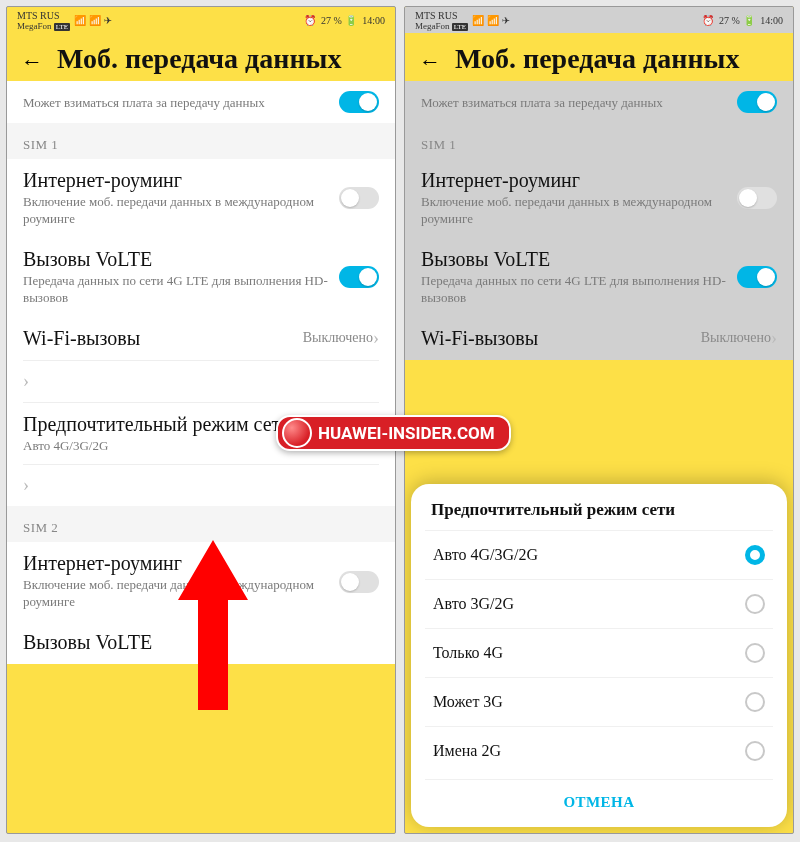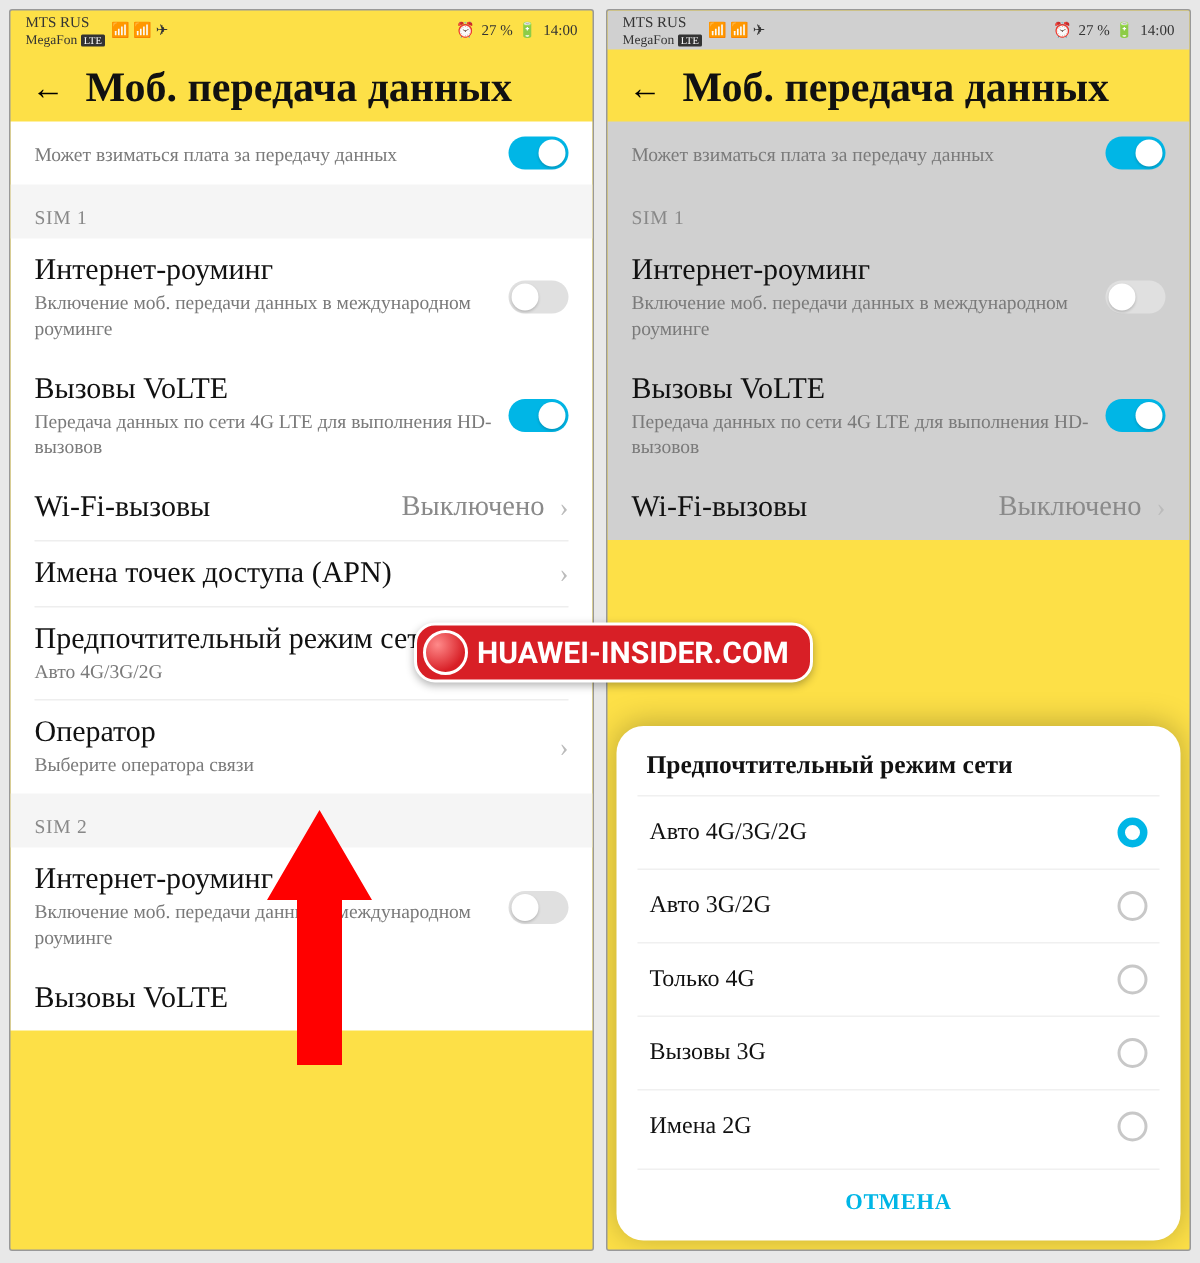--- a/index.html
+++ b/index.html
@@ -56,7 +56,6 @@
     display: flex;
     align-items: center;
     justify-content: space-between;
-    gap: 10px;
   }
   .row .text { flex: 1; }
   .row .label { font-size: 20px; color: #111; }

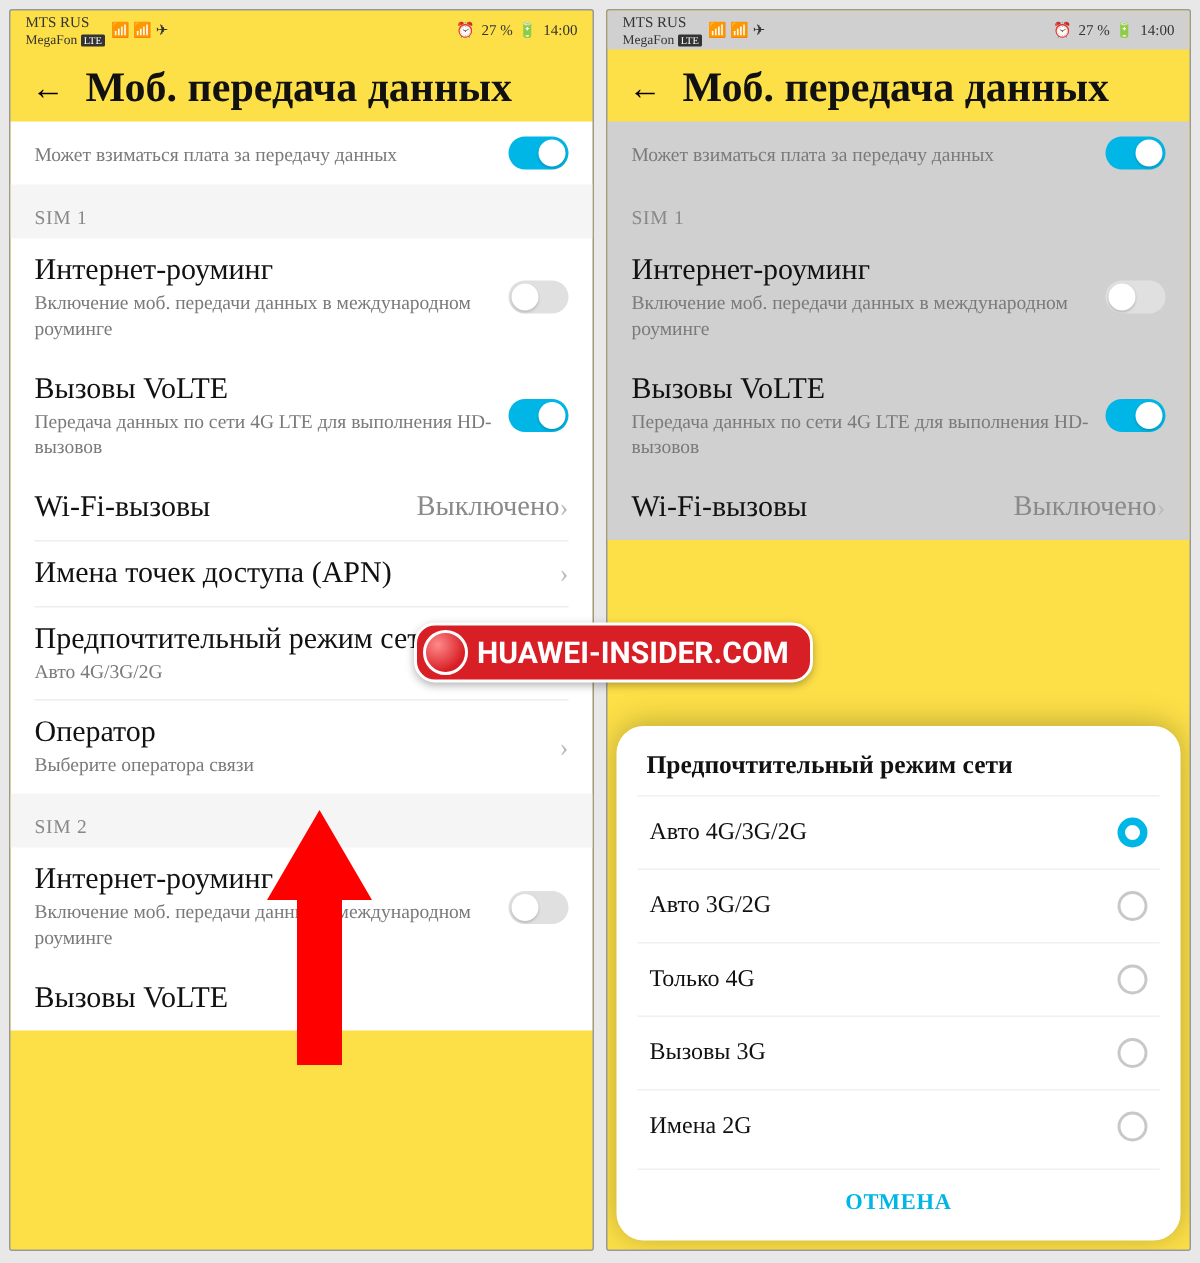--- a/index.html
+++ b/index.html
@@ -60,7 +60,7 @@
   .row .text { flex: 1; }
   .row .label { font-size: 20px; color: #111; }
   .row .sub   { font-size: 13px; color: #7a7a7a; margin-top: 2px; line-height: 1.3; }
-  .row .value { font-size: 19px; color: #8a8a8a; }
+  .row .value { font-size: 14px; color: #8a8a8a; }
   .chevron { color: #bbb; font-size: 18px; }
   .toggle {
     width: 40px; height: 22px; border-radius: 11px; position: relative;

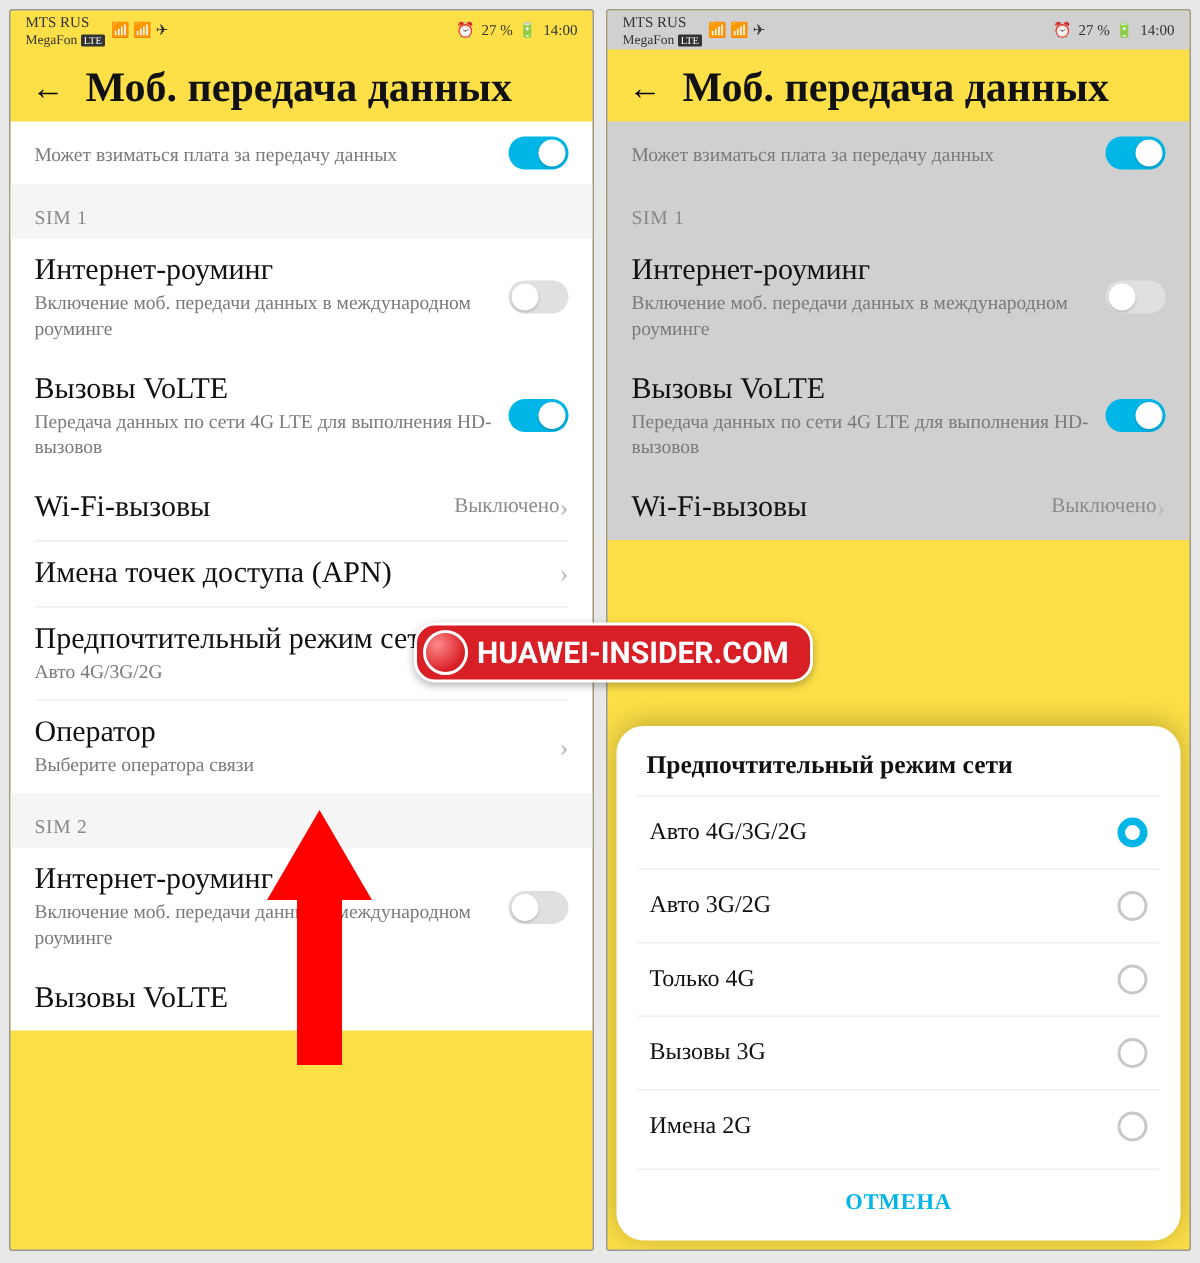--- a/index.html
+++ b/index.html
@@ -204,9 +204,6 @@
       <div class="divider"></div>
 
       <div class="row">
-        <div class="text">
-            <div class="label">Имена точек доступа (APN)</div>
-          </div>
         <div class="chevron">›</div>
       </div>
       <div class="divider"></div>

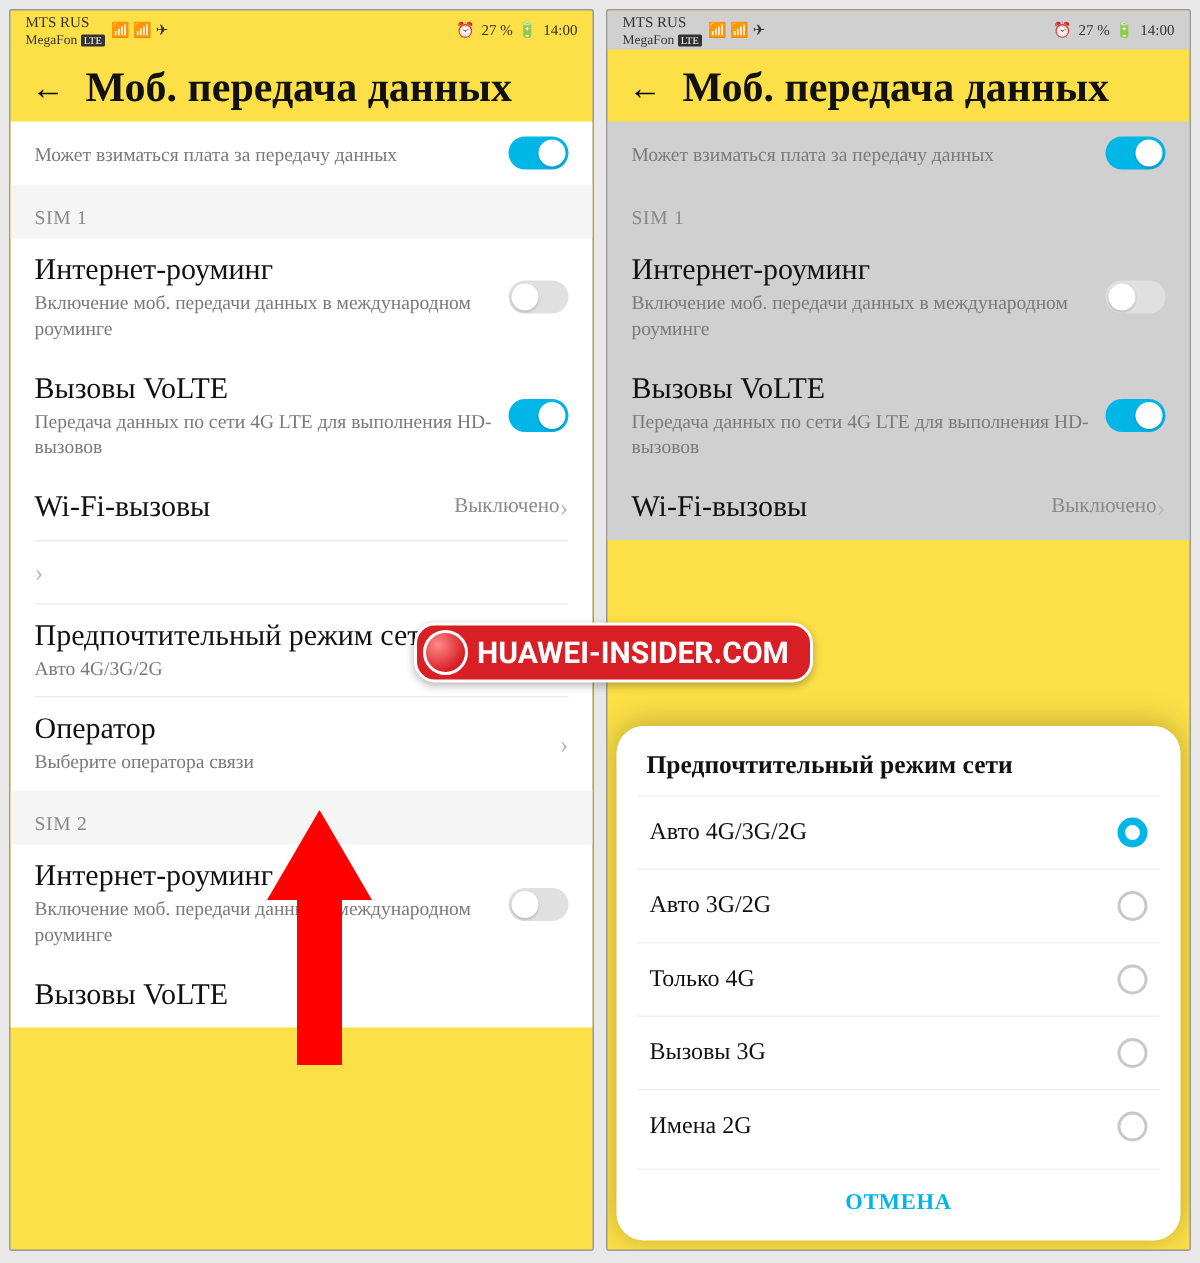--- a/index.html
+++ b/index.html
@@ -122,7 +122,7 @@
     background: #d81f26;
     color: #fff;
     font-weight: 700;
-    font-size: 20px;
+    font-size: 17px;
     padding: 6px 14px 6px 40px;
     border-radius: 14px;
     border: 2px solid #fff;

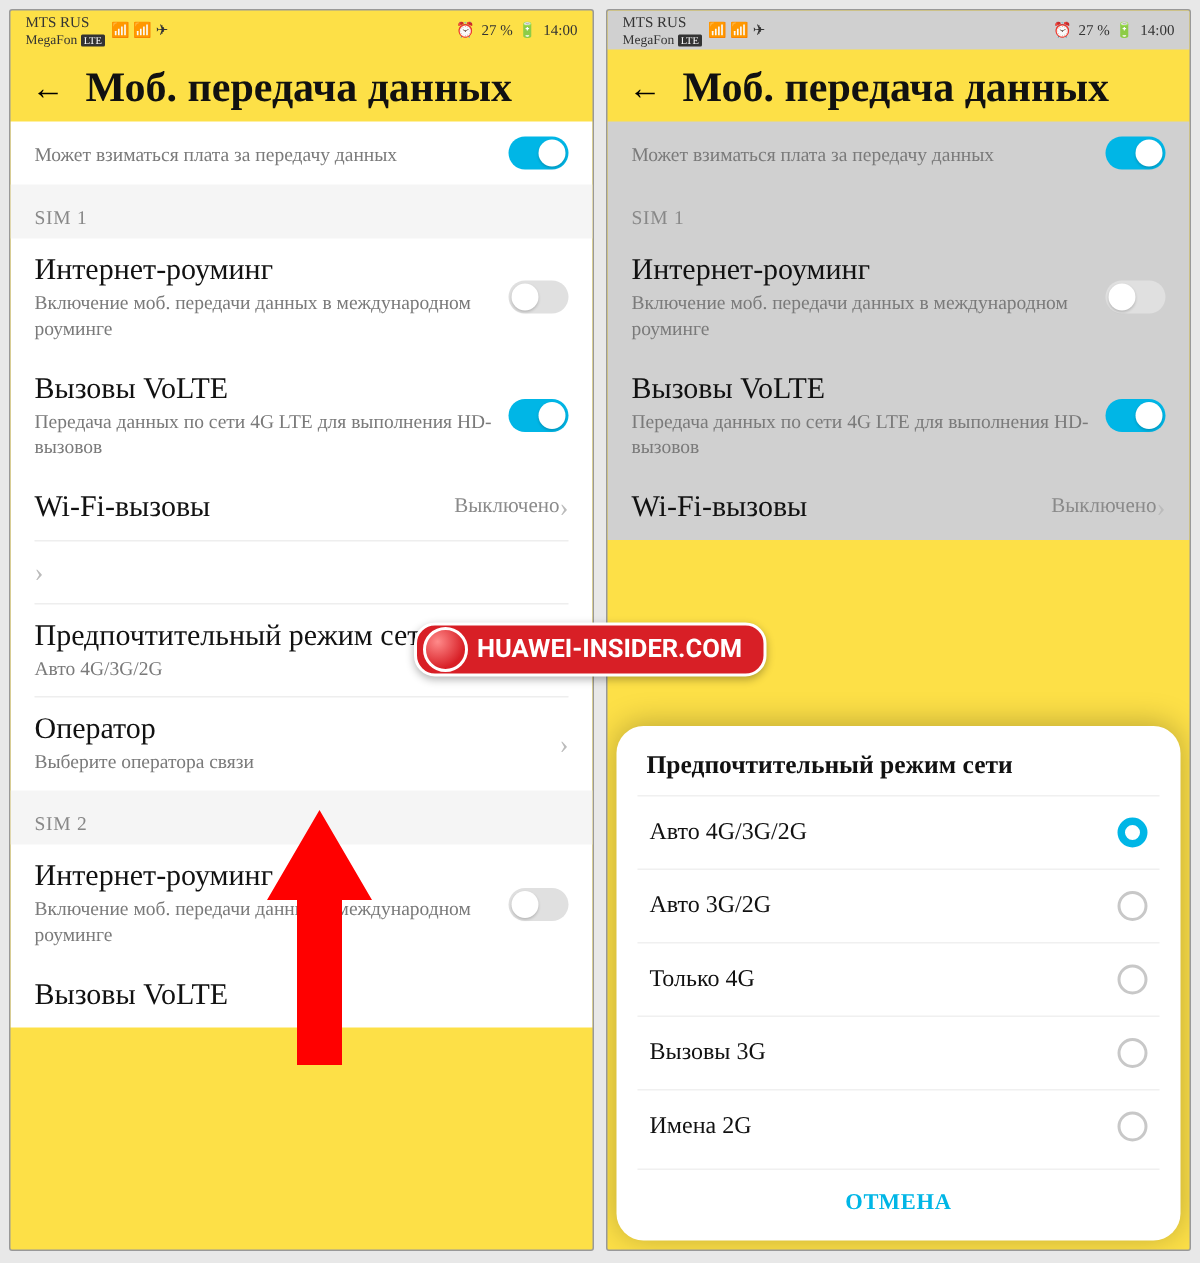--- a/index.html
+++ b/index.html
@@ -218,10 +218,6 @@
       <div class="divider"></div>
 
       <div class="row">
-        <div class="text">
-          <div class="label">Оператор</div>
-          <div class="sub">Выберите оператора связи</div>
-        </div>
         <div class="chevron">›</div>
       </div>
 

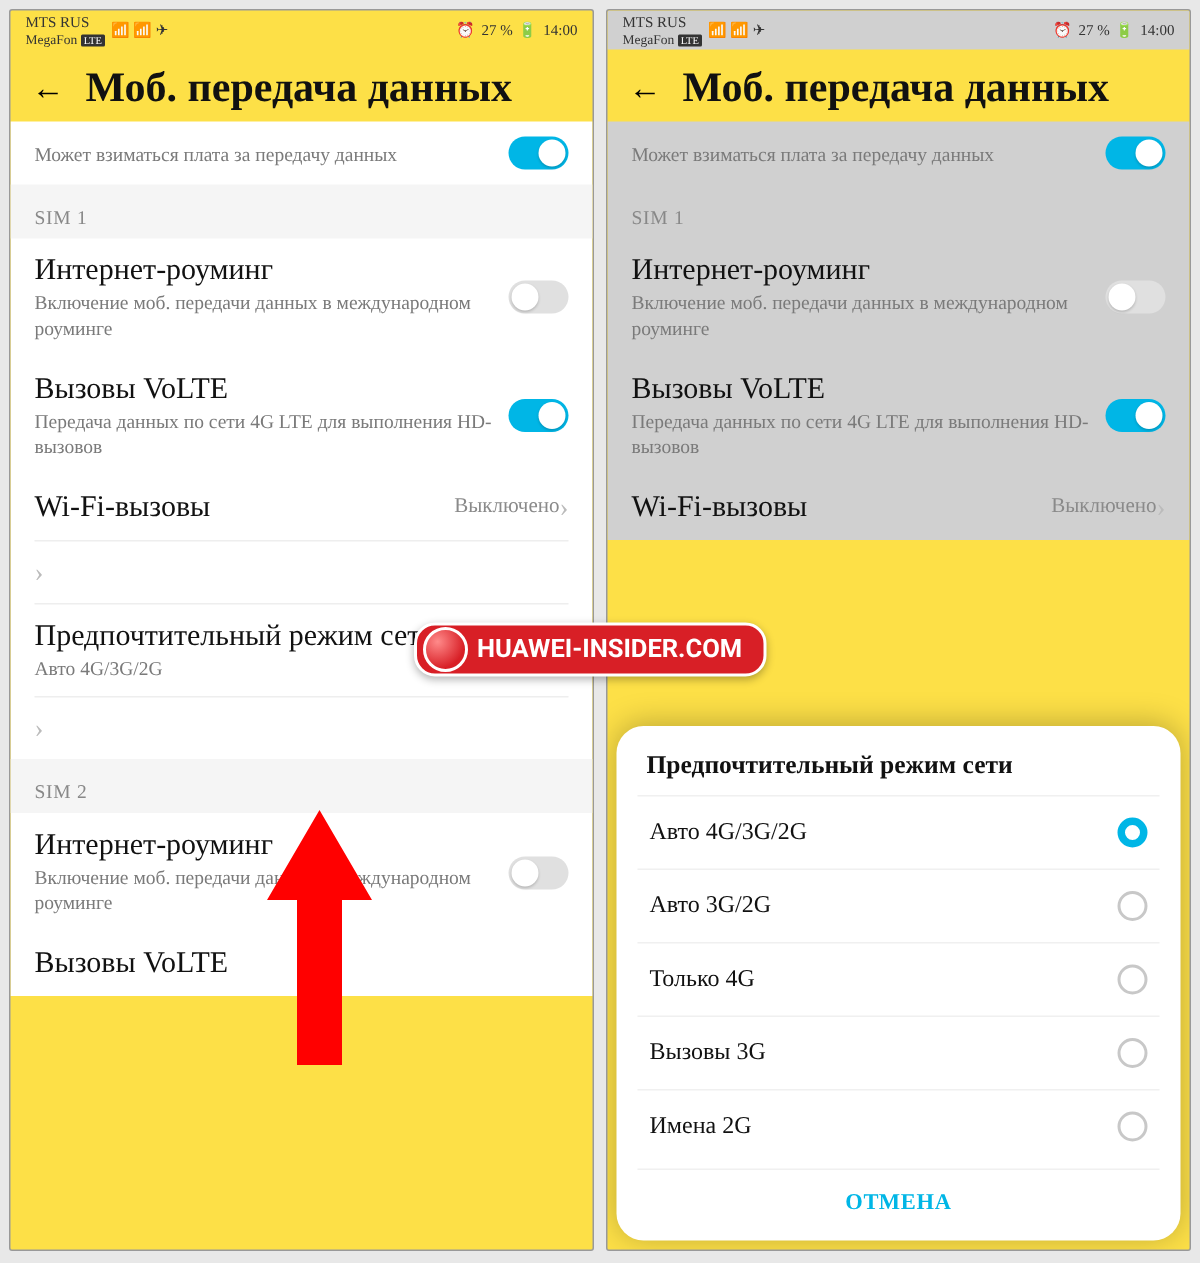--- a/index.html
+++ b/index.html
@@ -317,7 +317,7 @@
         <span class="radio"></span>
       </div>
       <div class="opt">
-        <span>Вызовы 3G</span>
+        <span>Может 3G</span>
         <span class="radio"></span>
       </div>
       <div class="opt">

